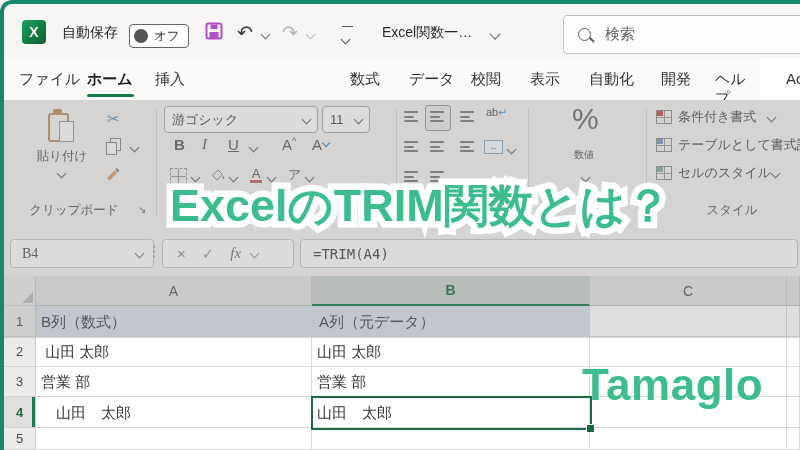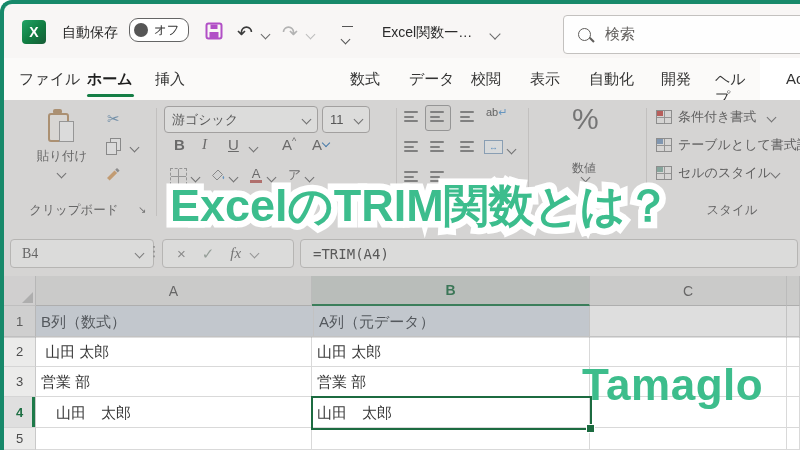--- a/index.html
+++ b/index.html
@@ -13,8 +13,8 @@
          background:linear-gradient(135deg,#21a366 0%,#107c41 55%,#185c37 100%);
          color:#fff;font-weight:bold;font-size:14px;display:flex;align-items:center;justify-content:center;}
   .autosave{position:absolute;left:58px;top:20px;font-size:14px;color:#252525;}
-  .pill{position:absolute;left:125px;top:14px;width:58px;height:22px;border:1.5px solid #656565;
-        border-radius:9px;background:#fff;display:flex;align-items:center;text-align:right;}
+  .pill{position:absolute;left:125px;top:20px;width:58px;height:22px;border:1.5px solid #656565;
+        border-radius:4px;background:#fff;display:flex;align-items:center;text-align:right;}
   .knob{width:14px;height:14px;border-radius:50%;background:#565656;margin-left:4px;}
   .pill span{margin-left:6px;font-size:12.5px;color:#333;}
   .tb-ic{position:absolute;top:18px;font-size:19px;line-height:22px;color:#3b3b3b;}

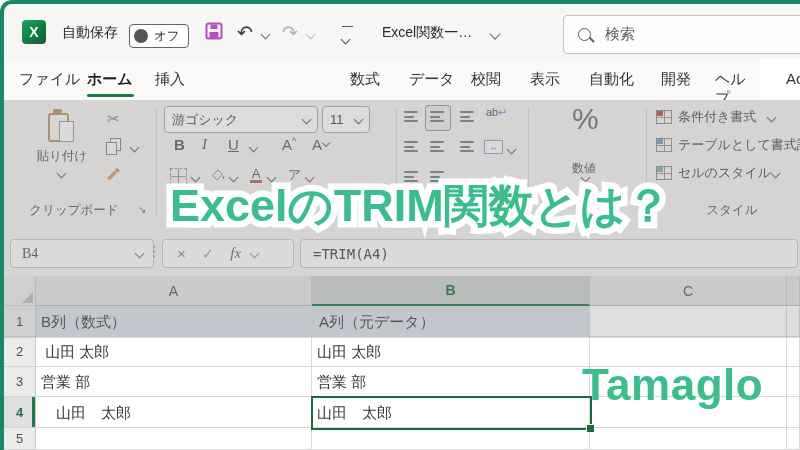--- a/index.html
+++ b/index.html
@@ -268,7 +268,7 @@
     <span class="glabel" style="left:420px;top:102px;width:80px">配置</span>
 
     <span class="ric" style="left:568px;top:2px;font-size:30px;color:#6e6e6e">%</span>
-    <span class="glabel" style="left:546px;top:60px;width:68px;font-size:12px">数値</span>
+    <span class="glabel" style="left:546px;top:48px;width:68px;font-size:10px">数値</span>
     <span class="cv cv-s" style="left:578px;top:74px"></span>
 
     <div class="grid-ic" style="left:652px;top:10px"></div>

